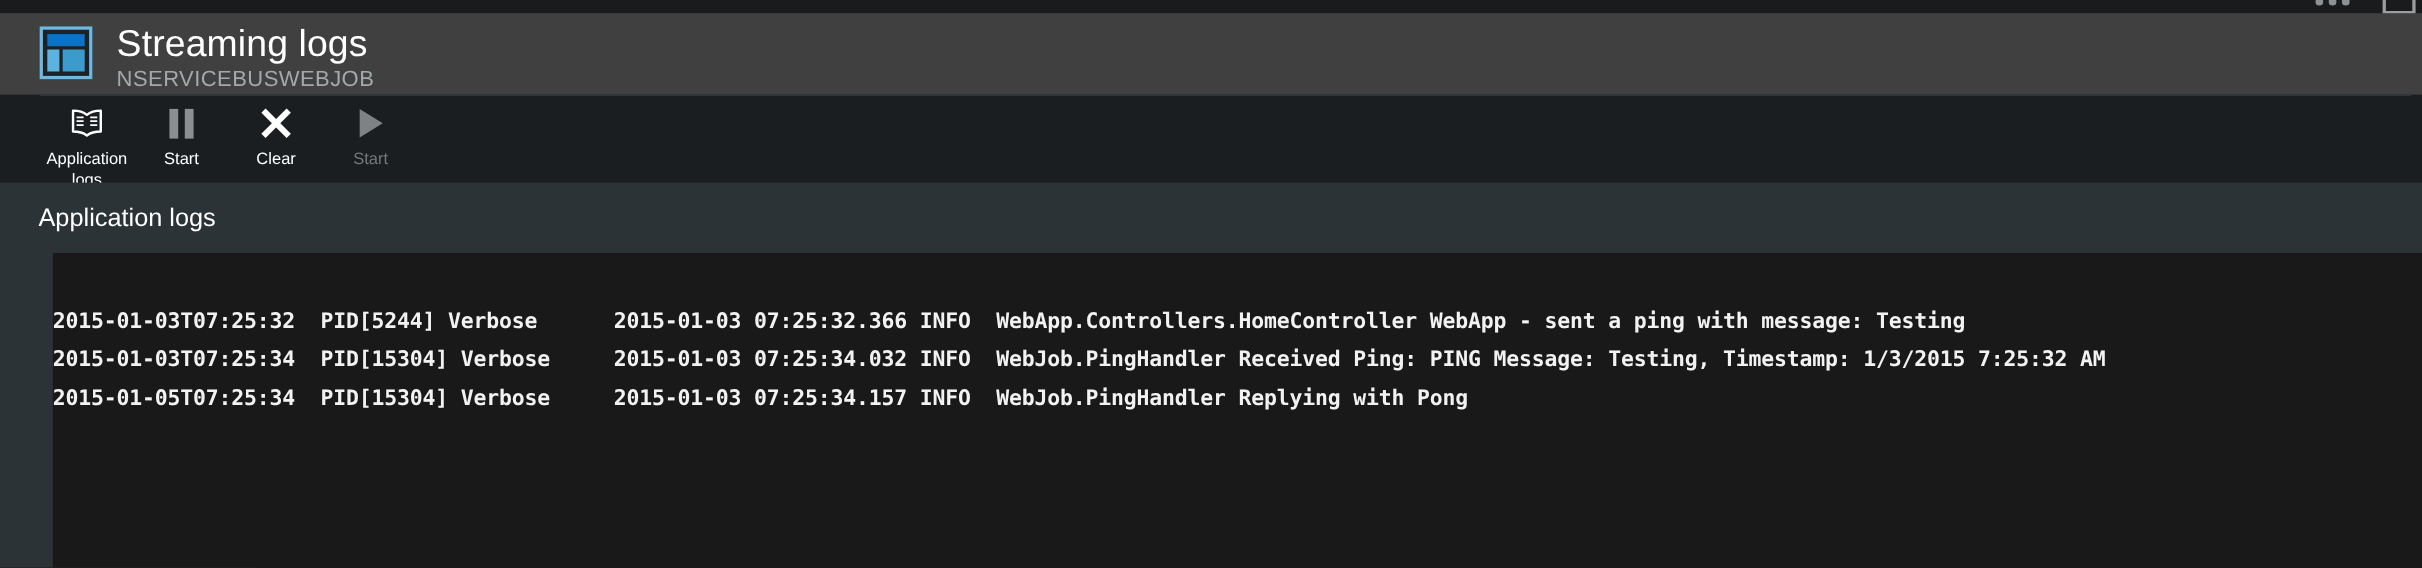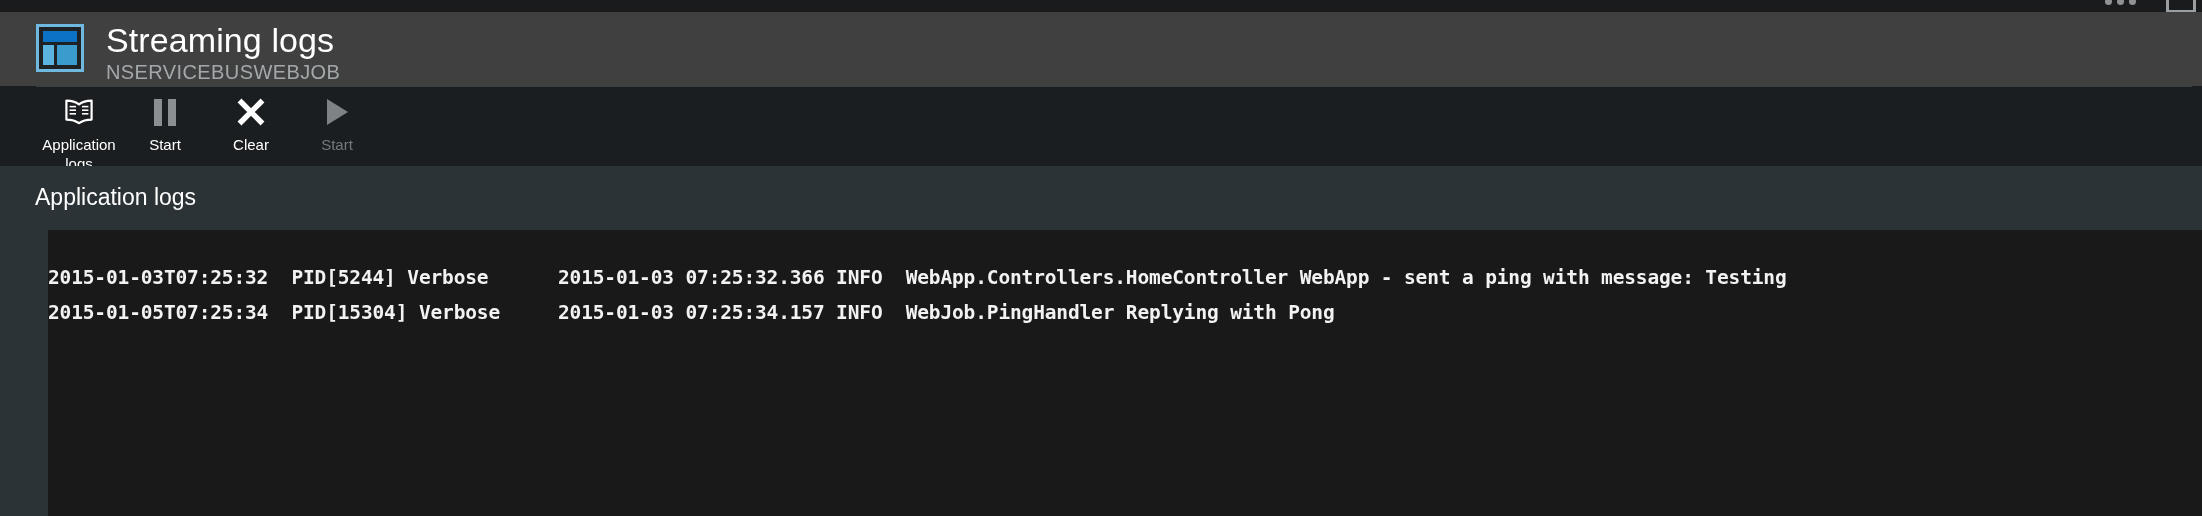--- a/index.html
+++ b/index.html
@@ -223,7 +223,7 @@
     overflow: hidden;
   }
   .log-lines {
-    padding-top: 30px;
+    padding-top: 44px;
     padding-left: 0px;
   }
   .log-line {

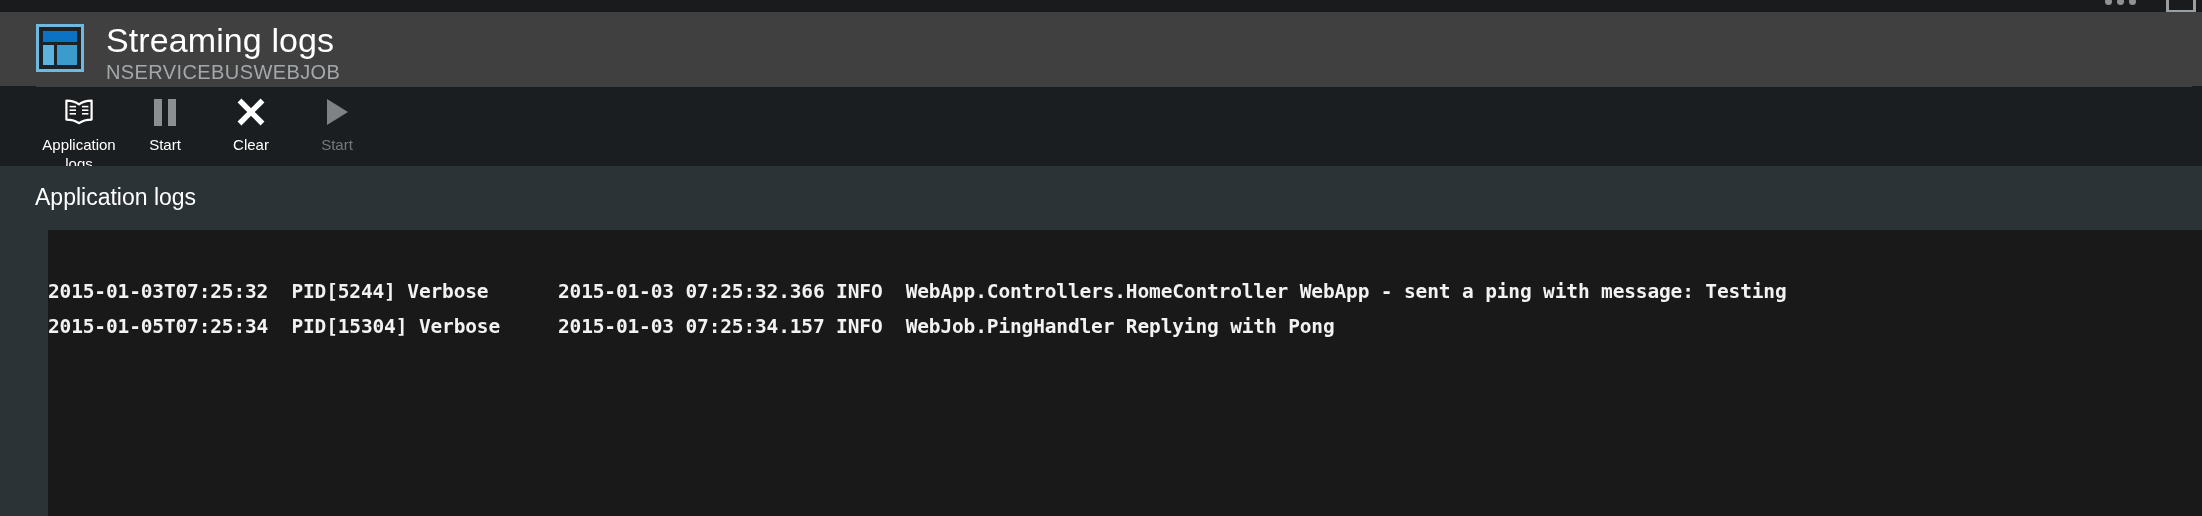--- a/index.html
+++ b/index.html
@@ -325,6 +325,7 @@
     <div class="console">
       <div class="log-lines">
         <div class="log-line">2015-01-03T07:25:32  PID[5244] Verbose      2015-01-03 07:25:32.366 INFO  WebApp.Controllers.HomeController WebApp - sent a ping with message: Testing</div>
+        <div class="log-line">2015-01-03T07:25:34  PID[15304] Verbose     2015-01-03 07:25:34.032 INFO  WebJob.PingHandler Received Ping: PING Message: Testing, Timestamp: 1/3/2015 7:25:32 AM</div>
         <div class="log-line">2015-01-05T07:25:34  PID[15304] Verbose     2015-01-03 07:25:34.157 INFO  WebJob.PingHandler Replying with Pong</div>
       </div>
     </div>

